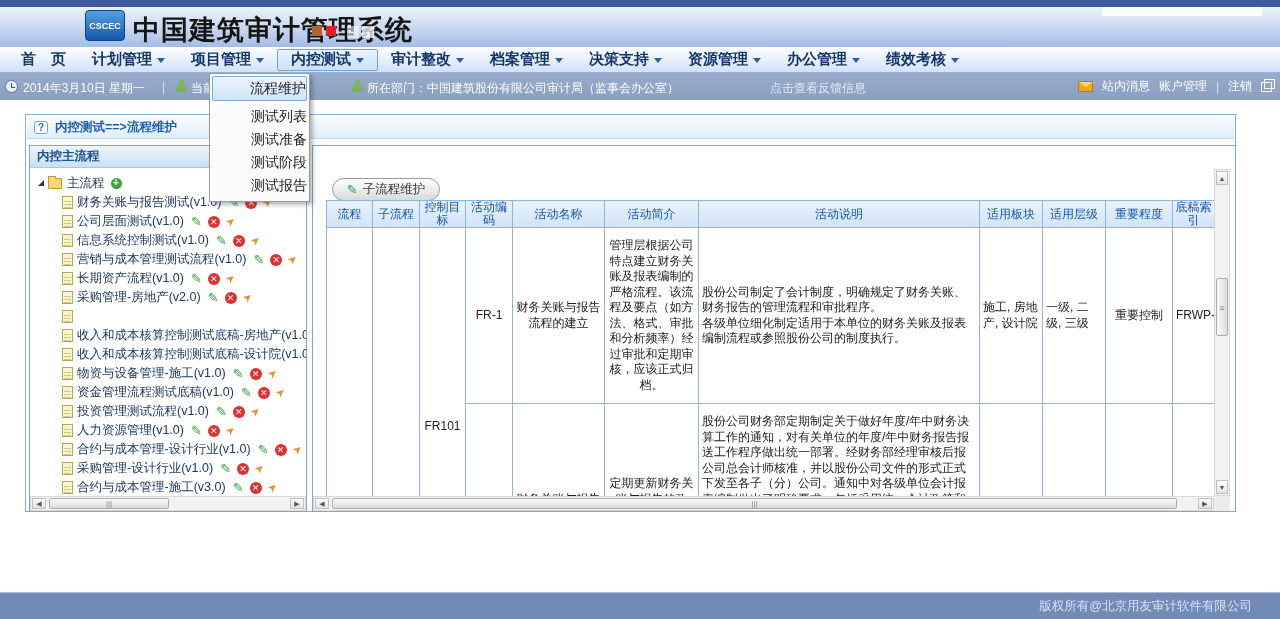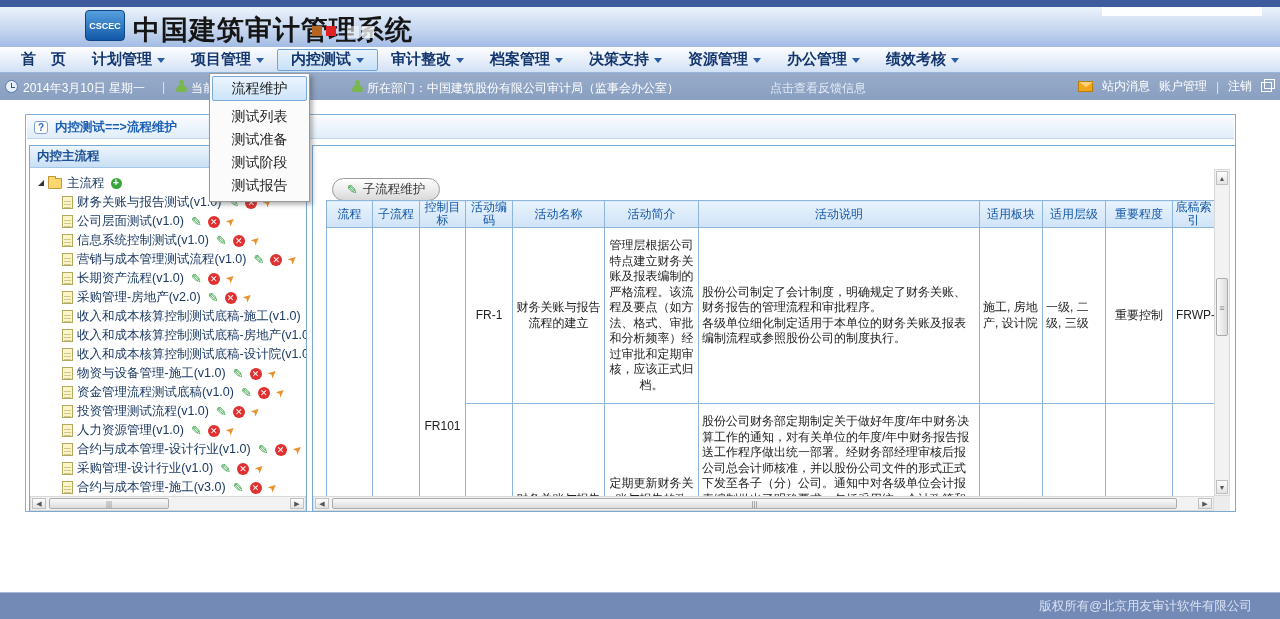--- a/index.html
+++ b/index.html
@@ -62,7 +62,7 @@
   
   .dropdown { position:absolute; left:209px; top:73px; width:101px; background:#fbfbfb;
     border:1px solid #989898; box-shadow:3px 3px 4px rgba(60,60,60,.35); z-index:60; padding:2px 2px 4px 2px; }
-  .dd-item { height:23px; line-height:23px; text-align:center; font-size:14px; color:#222; cursor:pointer; }
+  .dd-item { height:23px; line-height:23px; text-align:right; font-size:14px; color:#222; cursor:pointer; }
   .dd-item.active { height:25px; line-height:23px; background:linear-gradient(#ecf5fe,#cde4f9);
     border:1px solid #79a9dd; border-radius:2px; margin-bottom:4px; }
 

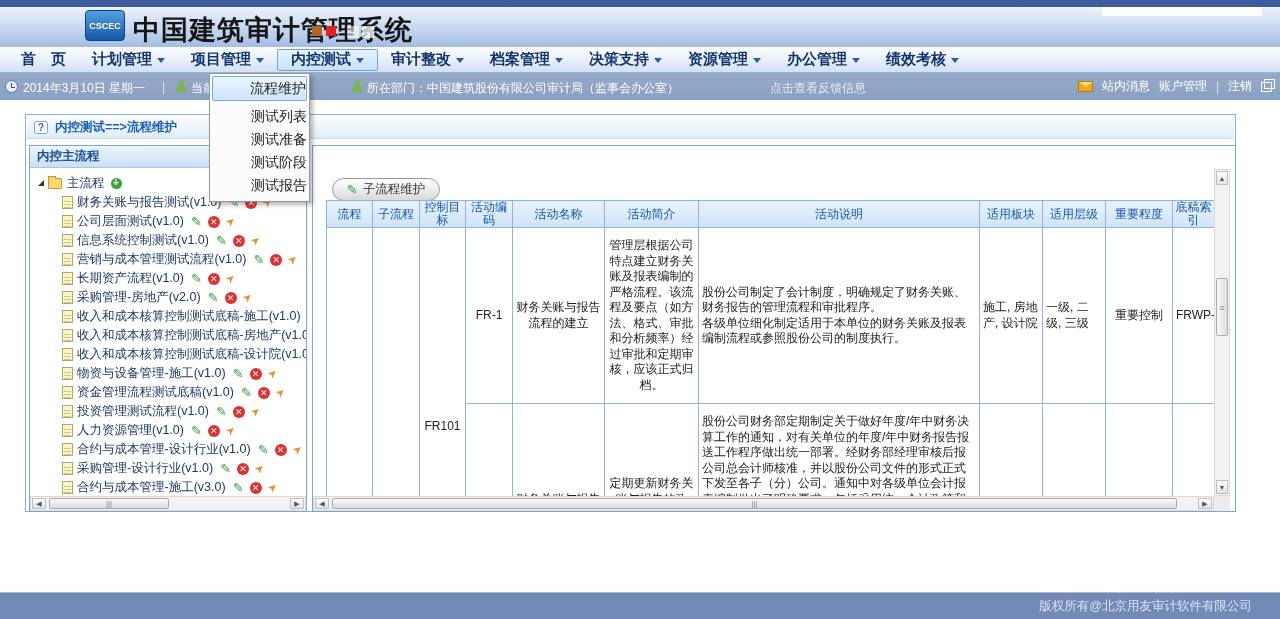--- a/index.html
+++ b/index.html
@@ -253,7 +253,6 @@
           </div>
           <div class="tree-item">
             <span class="page-icon"></span>
-            <span class="ti-label">收入和成本核算控制测试底稿-施工(v1.0)</span>
           </div>
           <div class="tree-item">
             <span class="page-icon"></span>

